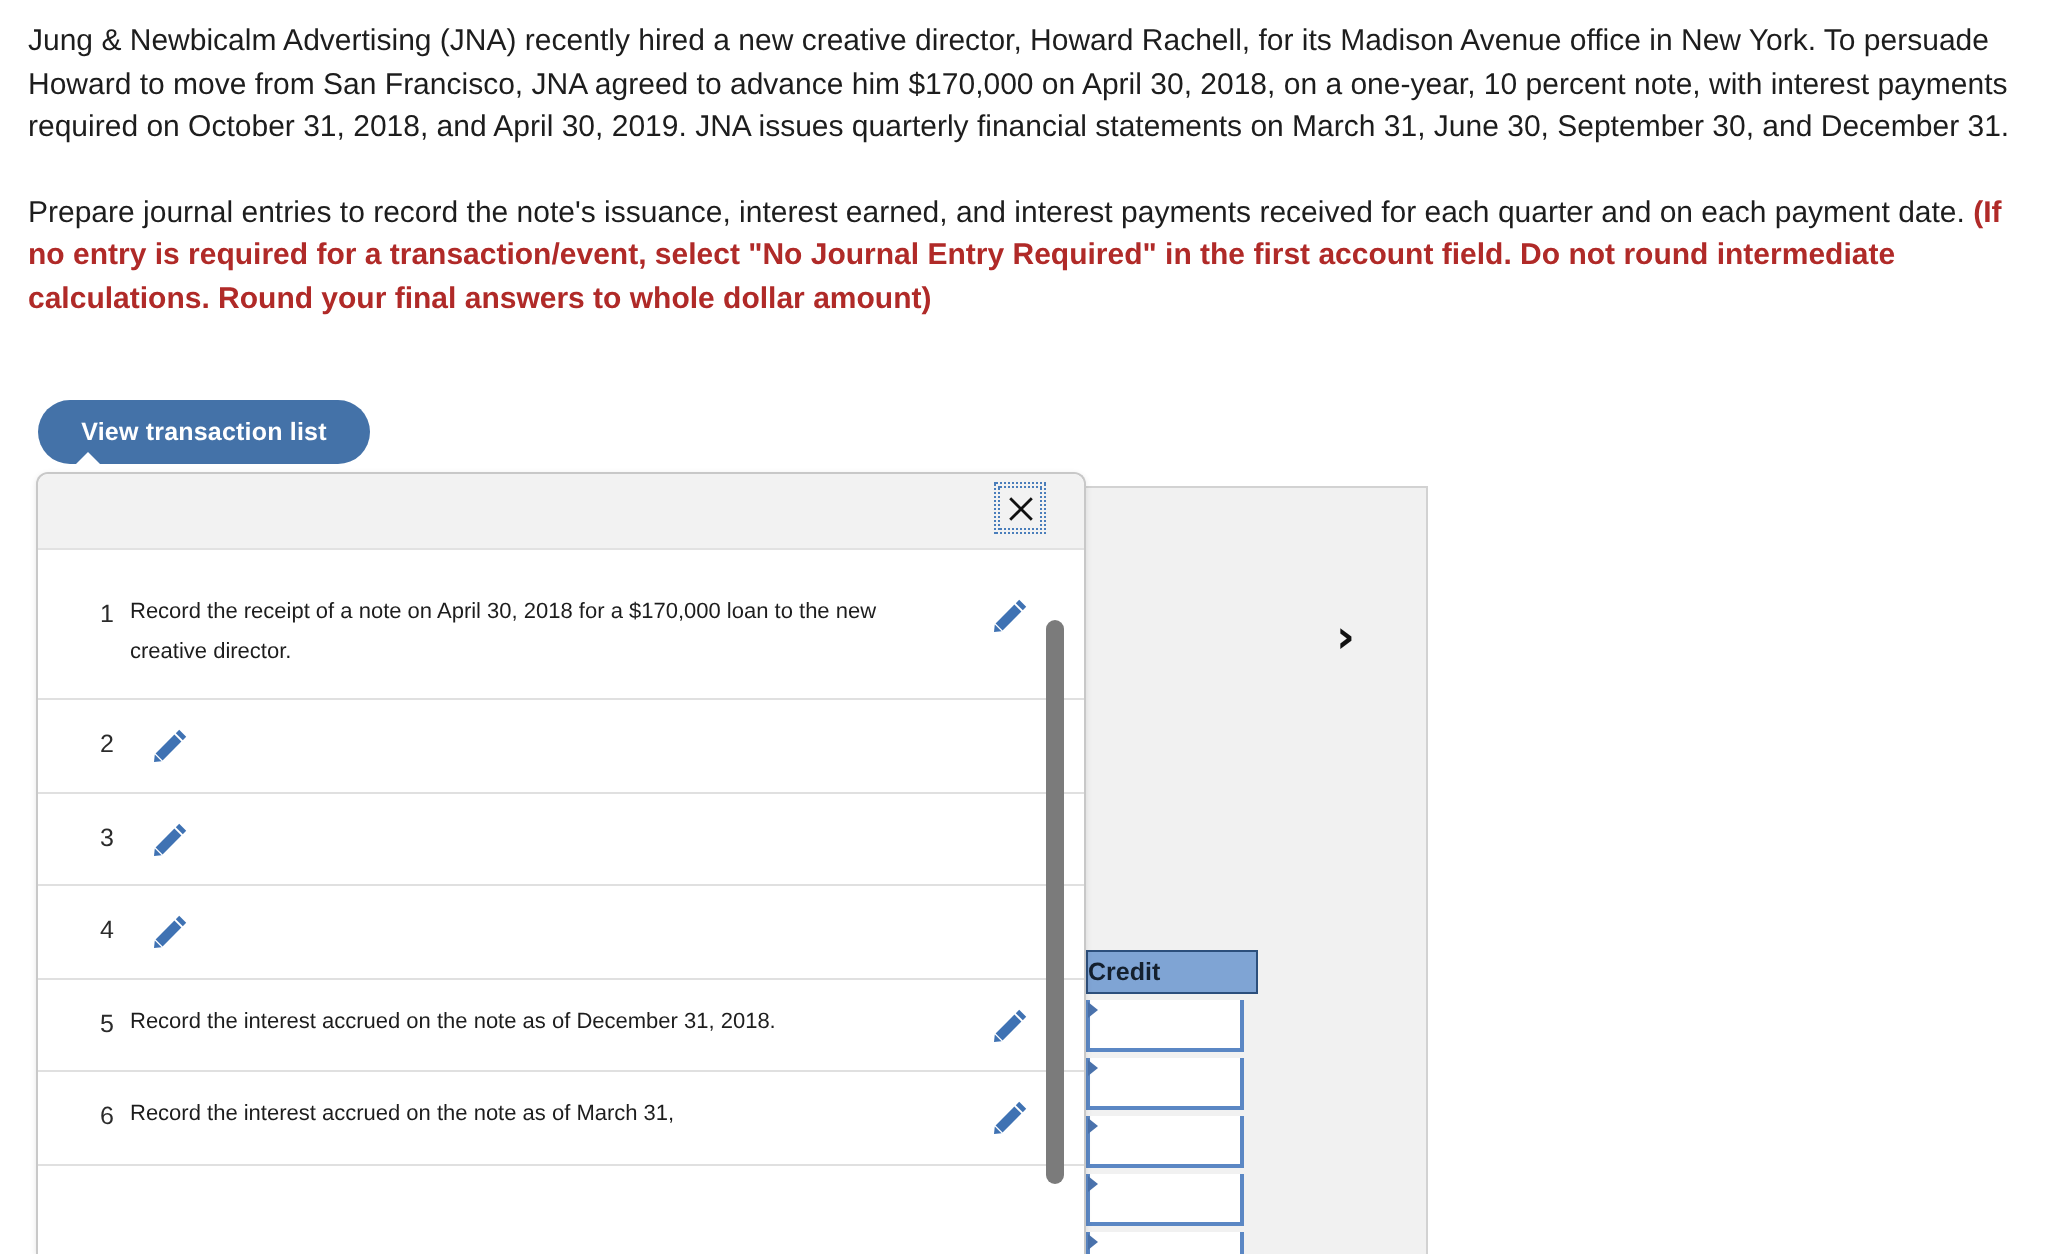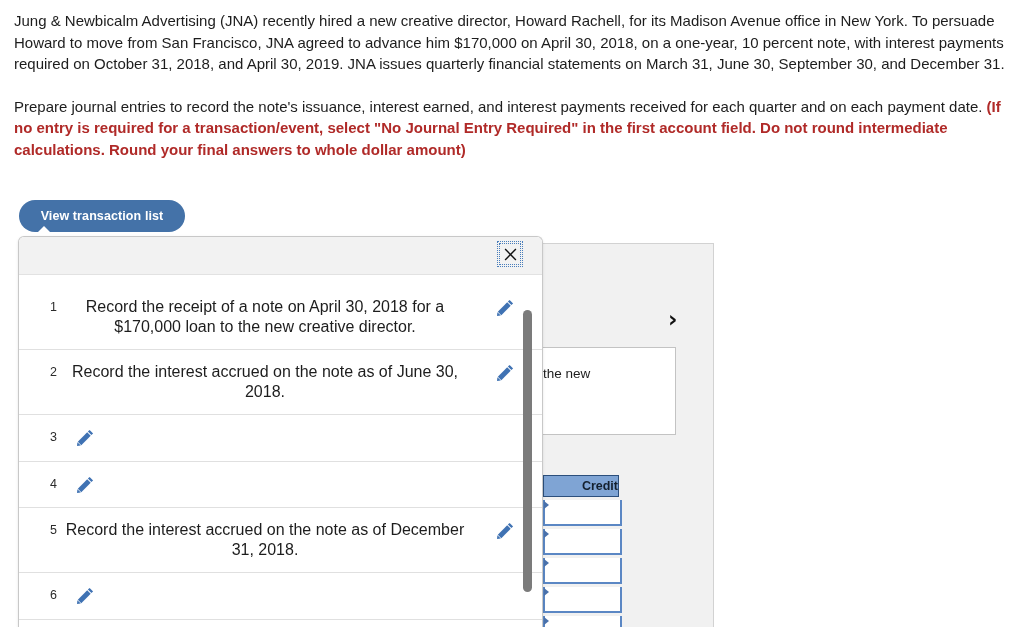--- a/index.html
+++ b/index.html
@@ -224,12 +224,11 @@
   }
   .txn-text {
     flex: 1 1 auto;
-    font-size: 16px;
+    font-size: 11px;
     line-height: 19.5px;
     color: #1d1d1d;
     padding-right: 20px;
     max-width: 400px;
-    text-align: center;
   }
   .txn-edit {
     flex: 0 0 40px;

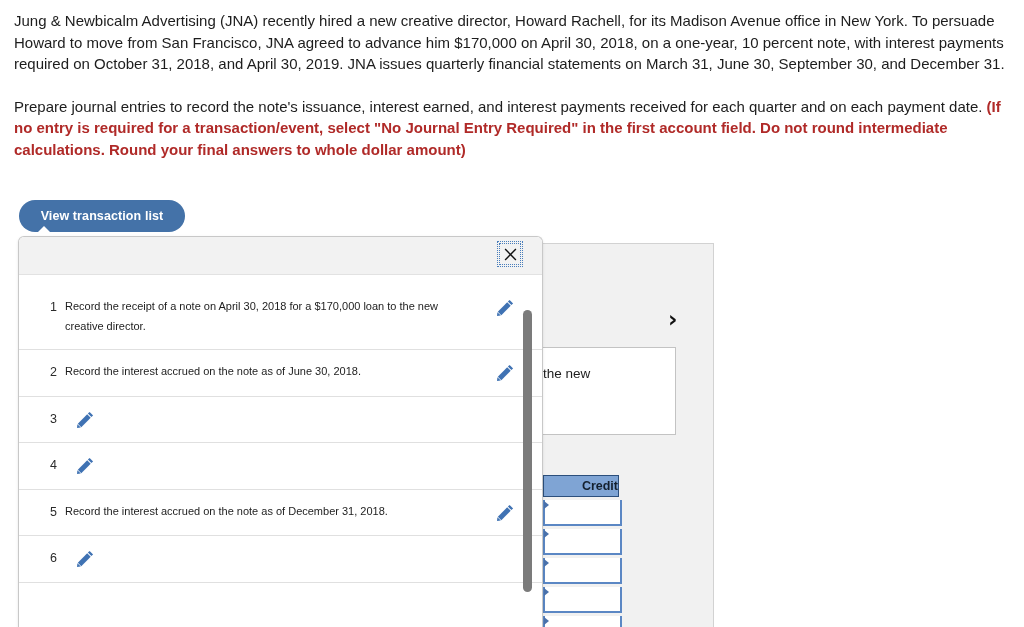--- a/index.html
+++ b/index.html
@@ -325,7 +325,6 @@
         </div>
         <div class="txn-row">
           <div class="txn-num">2</div>
-          <div class="txn-text">Record the interest accrued on the note as of June 30, 2018.</div>
           <div class="txn-edit">
             <svg width="17" height="17" viewBox="0 0 17 17" aria-hidden="true">
               <path d="M12.6 0.9 L16.1 4.4 L14.4 6.1 L10.9 2.6 Z" fill="#3f72b3"></path>

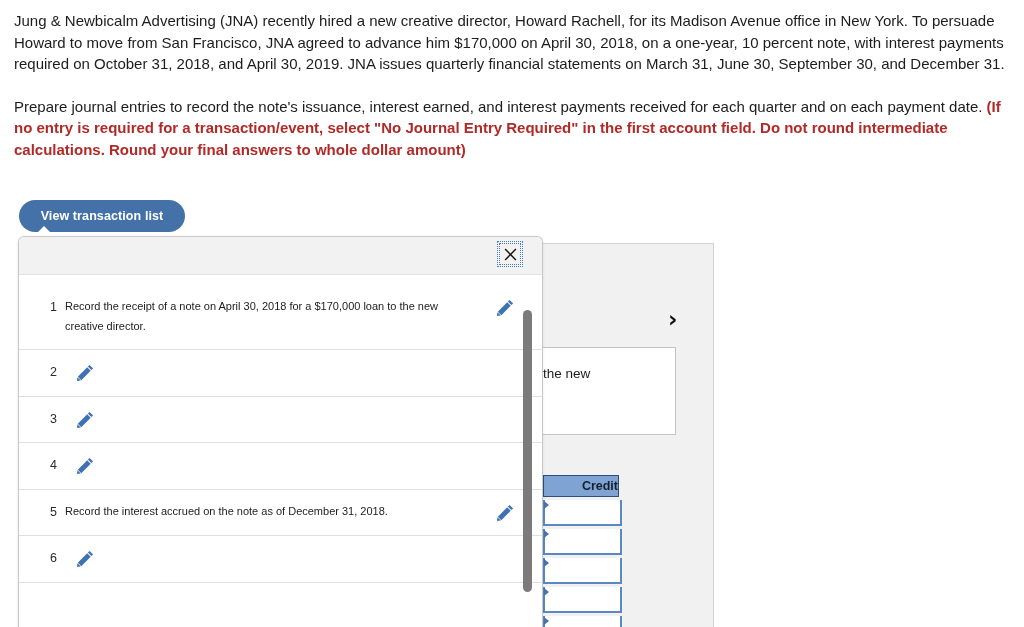--- a/index.html
+++ b/index.html
@@ -274,9 +274,6 @@
 
   <div id="next-chevron">›</div>
 
-  <div id="account-textbox">
-    <div id="account-textbox-text">the new</div>
-  </div>
 
   <div id="credit-column">
     <div id="credit-header">Credit</div>

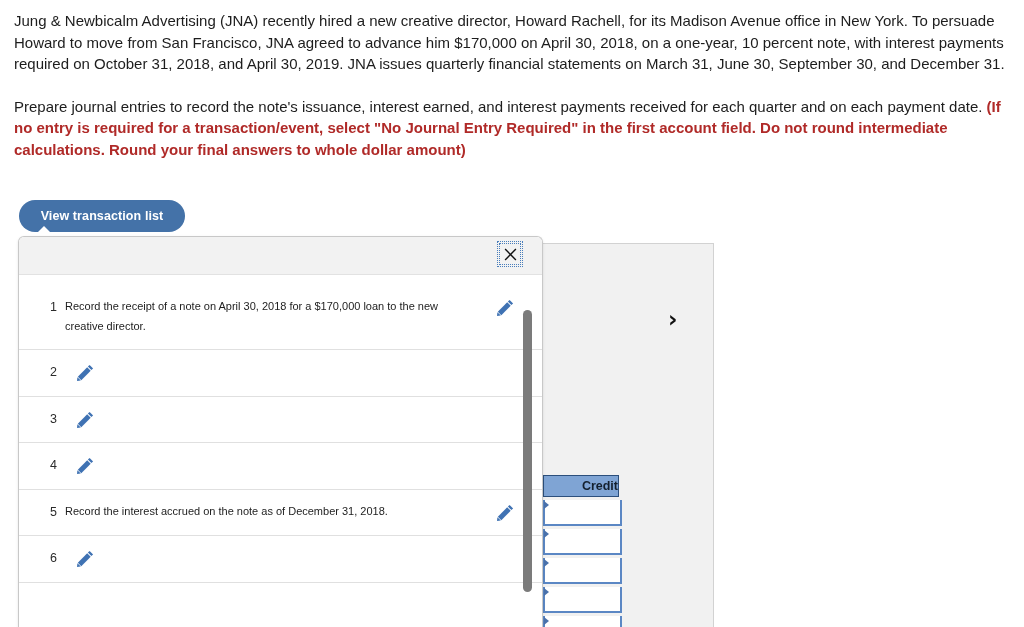--- a/index.html
+++ b/index.html
@@ -119,7 +119,7 @@
     width: 92px;
   }
   #credit-header {
-    width: 76px;
+    width: 86px;
     height: 22px;
     background: #7fa4d4;
     border: 1px solid #2c4f7c;
@@ -127,7 +127,7 @@
     color: #14202e;
     font-size: 12.5px;
     font-weight: bold;
-    text-align: right;
+    text-align: left;
     line-height: 20px;
   }
   .credit-cell {

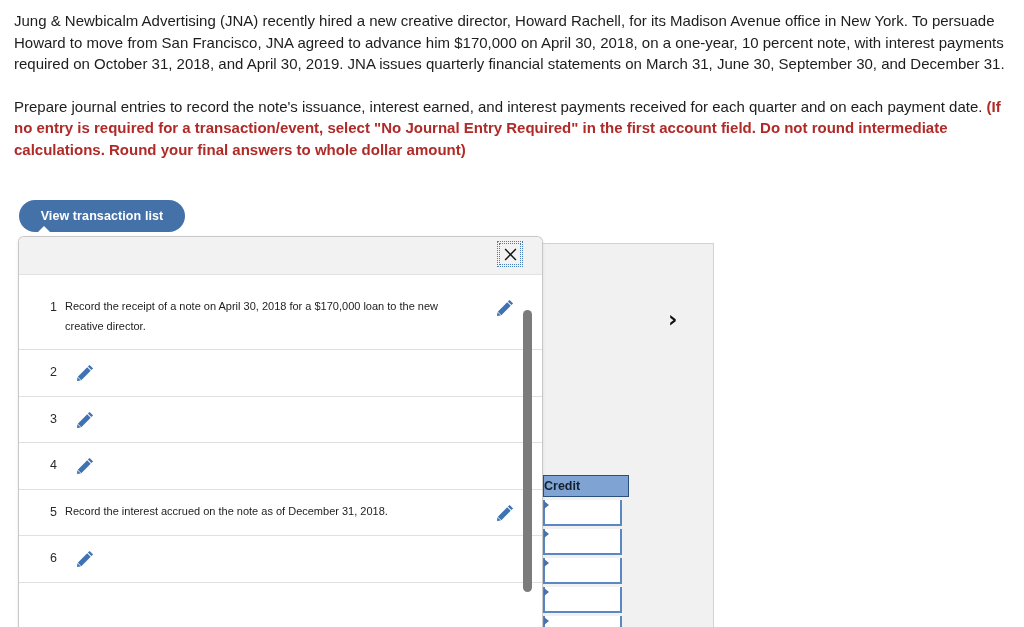--- a/index.html
+++ b/index.html
@@ -363,6 +363,7 @@
         </div>
         <div class="txn-row">
           <div class="txn-num">6</div>
+          <div class="txn-text">Record the interest accrued on the note as of March 31,</div>
           <div class="txn-edit">
             <svg width="17" height="17" viewBox="0 0 17 17" aria-hidden="true">
               <path d="M12.6 0.9 L16.1 4.4 L14.4 6.1 L10.9 2.6 Z" fill="#3f72b3"></path>

